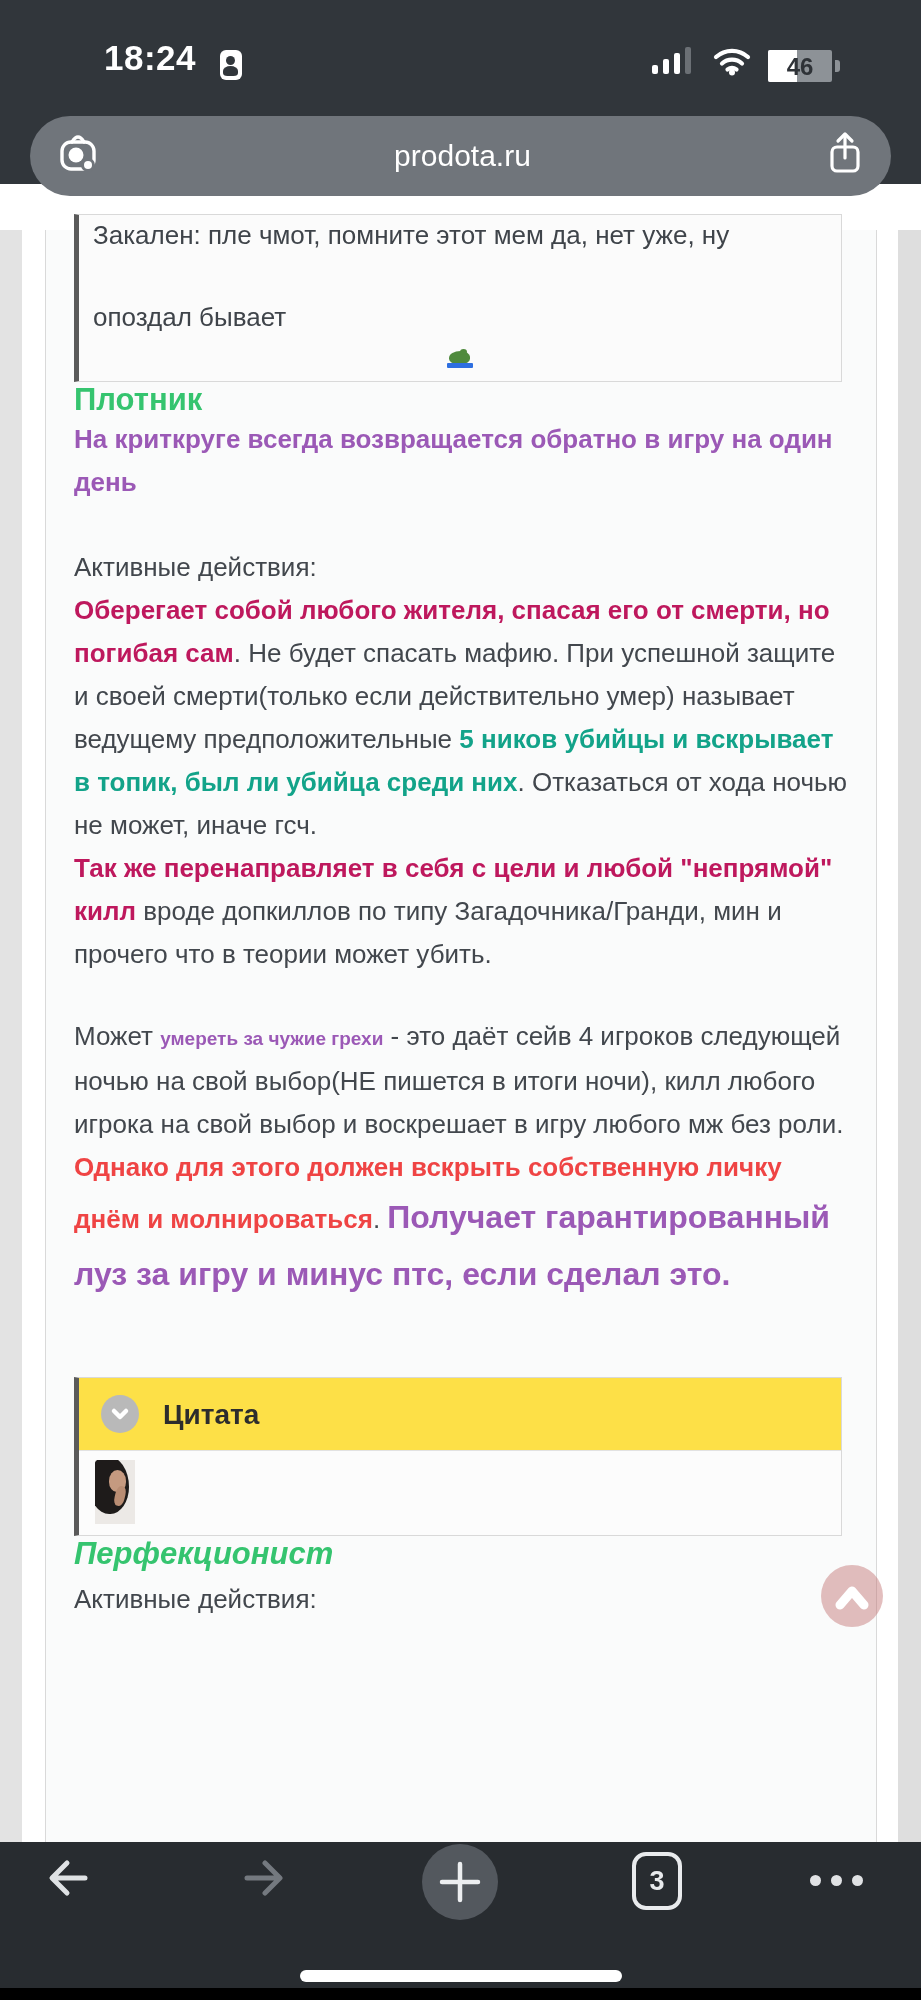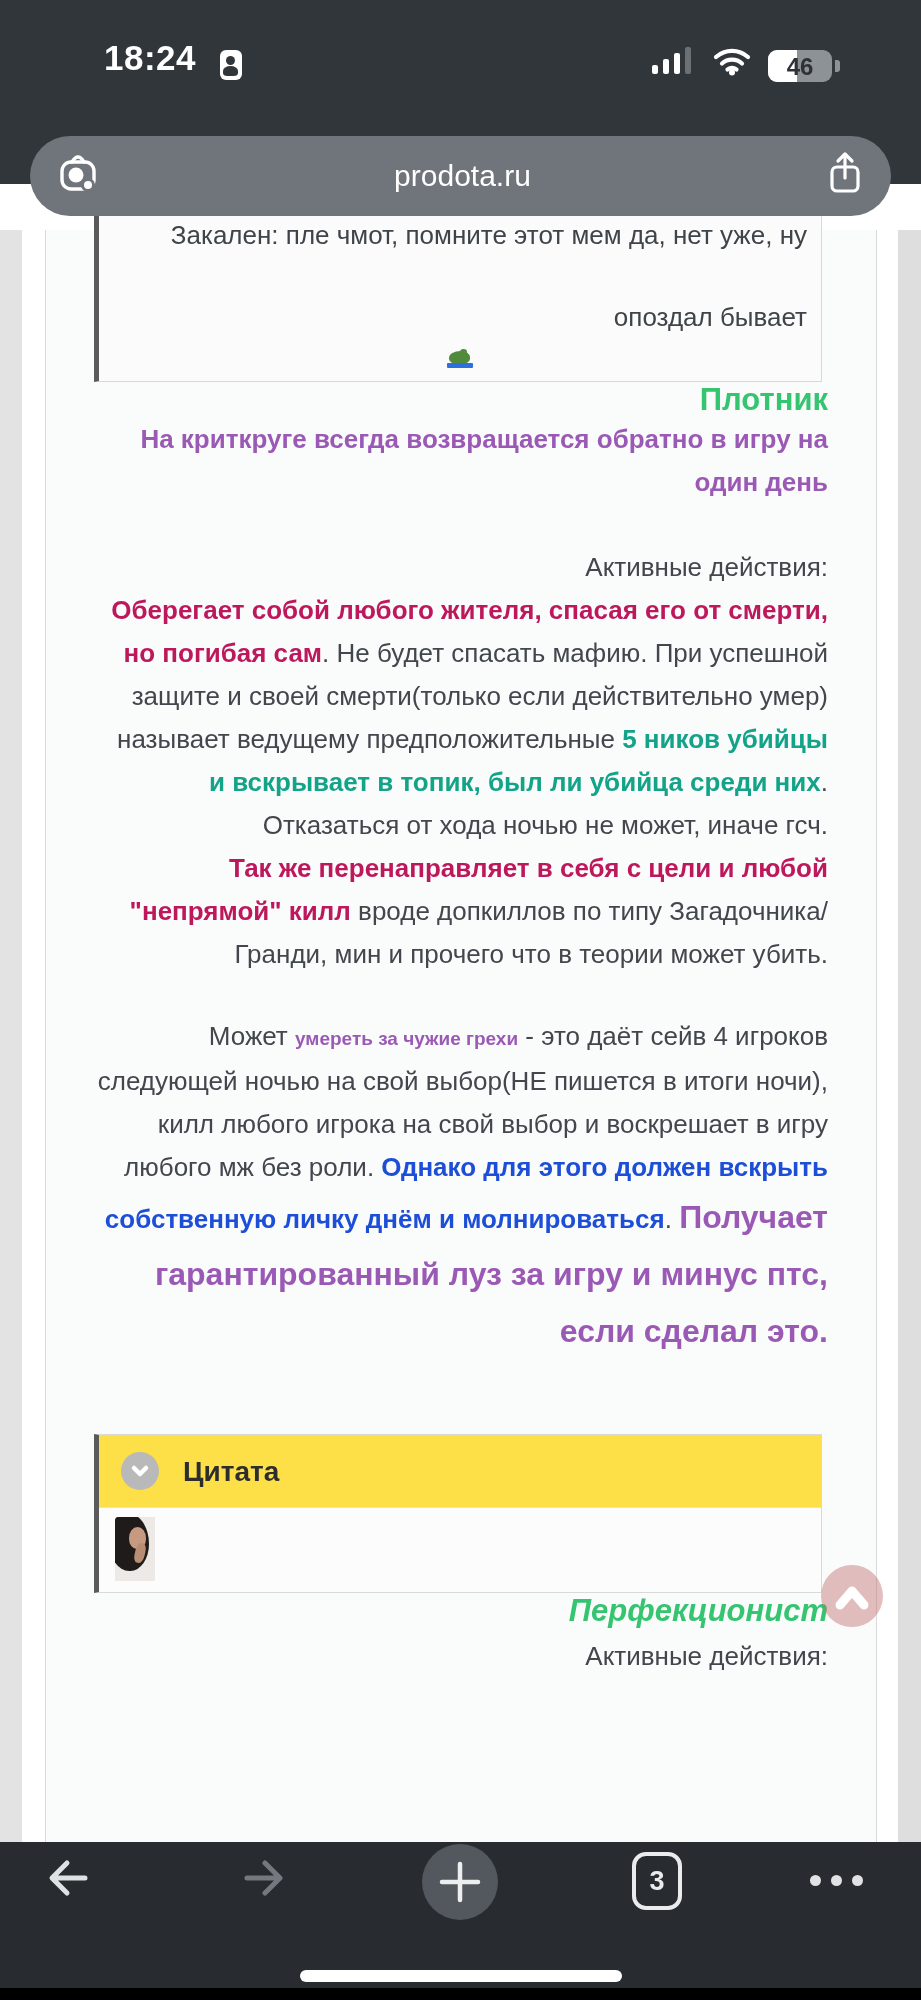--- a/index.html
+++ b/index.html
@@ -26,7 +26,7 @@
   .signal i:nth-child(3){left:22px;height:21px;}
   .signal i:nth-child(4){left:33px;height:27px;background:#6b7075;}
   .wifi{position:absolute;left:712px;top:46px;}
-  .battery{position:absolute;left:768px;top:50px;width:64px;height:32px;border-radius:9px;background:#8d9297;overflow:hidden;}
+  .battery{position:absolute;left:768px;top:50px;width:64px;height:32px;border-radius:2px;background:#8d9297;overflow:hidden;}
   .battery .fill{position:absolute;left:0;top:0;bottom:0;width:46%;background:#fff;}
   .battery .pct{position:absolute;left:0;right:0;top:3px;text-align:center;font-size:24px;font-weight:700;color:#2e3237;}
   .battery-nub{position:absolute;left:835px;top:60px;width:5px;height:12px;border-radius:0 3px 3px 0;background:#8d9297;}

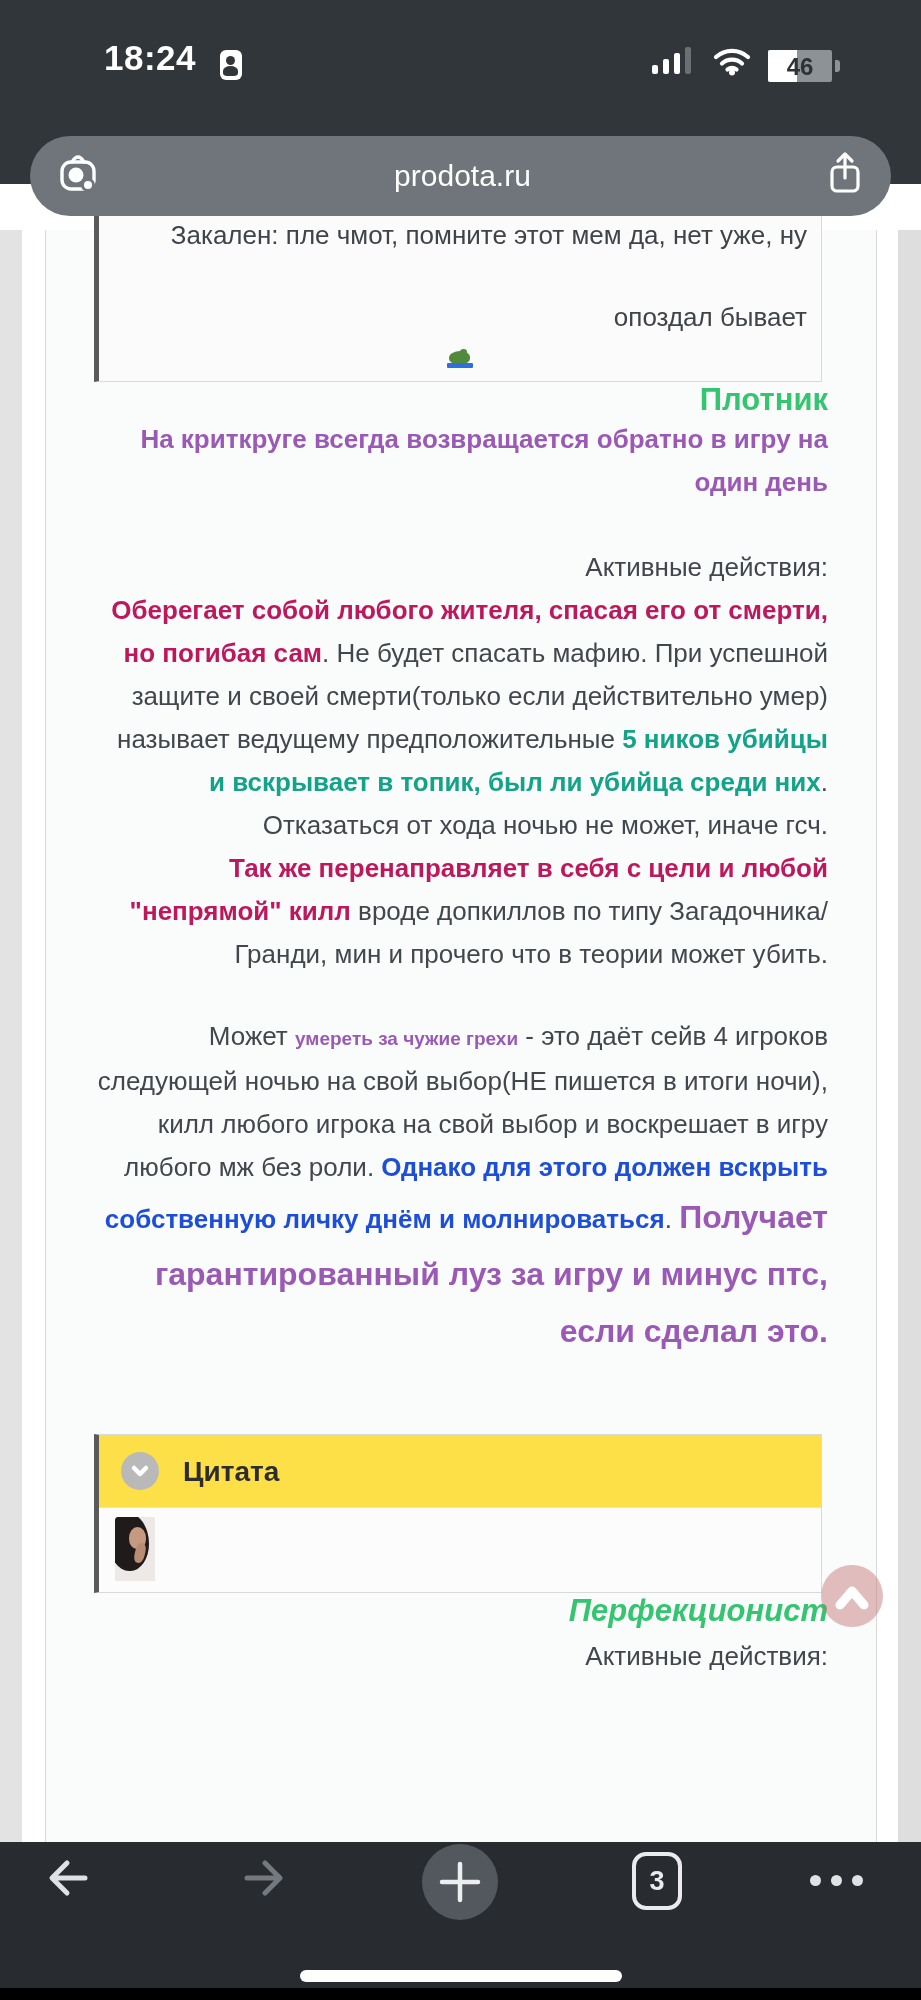--- a/index.html
+++ b/index.html
@@ -31,7 +31,7 @@
   .battery .pct{position:absolute;left:0;right:0;top:3px;text-align:center;font-size:24px;font-weight:700;color:#2e3237;}
   .battery-nub{position:absolute;left:835px;top:60px;width:5px;height:12px;border-radius:0 3px 3px 0;background:#8d9297;}
   .omnibox{
-    position:absolute;left:30px;top:136px;width:861px;height:80px;border-radius:40px;
+    position:absolute;left:30px;top:116px;width:861px;height:80px;border-radius:40px;
     background:#70757b;display:flex;align-items:center;justify-content:space-between;padding:0 26px;box-sizing:border-box;
   }
   .omnibox .domain{color:#ffffff;font-size:30px;flex:1;text-align:center;}

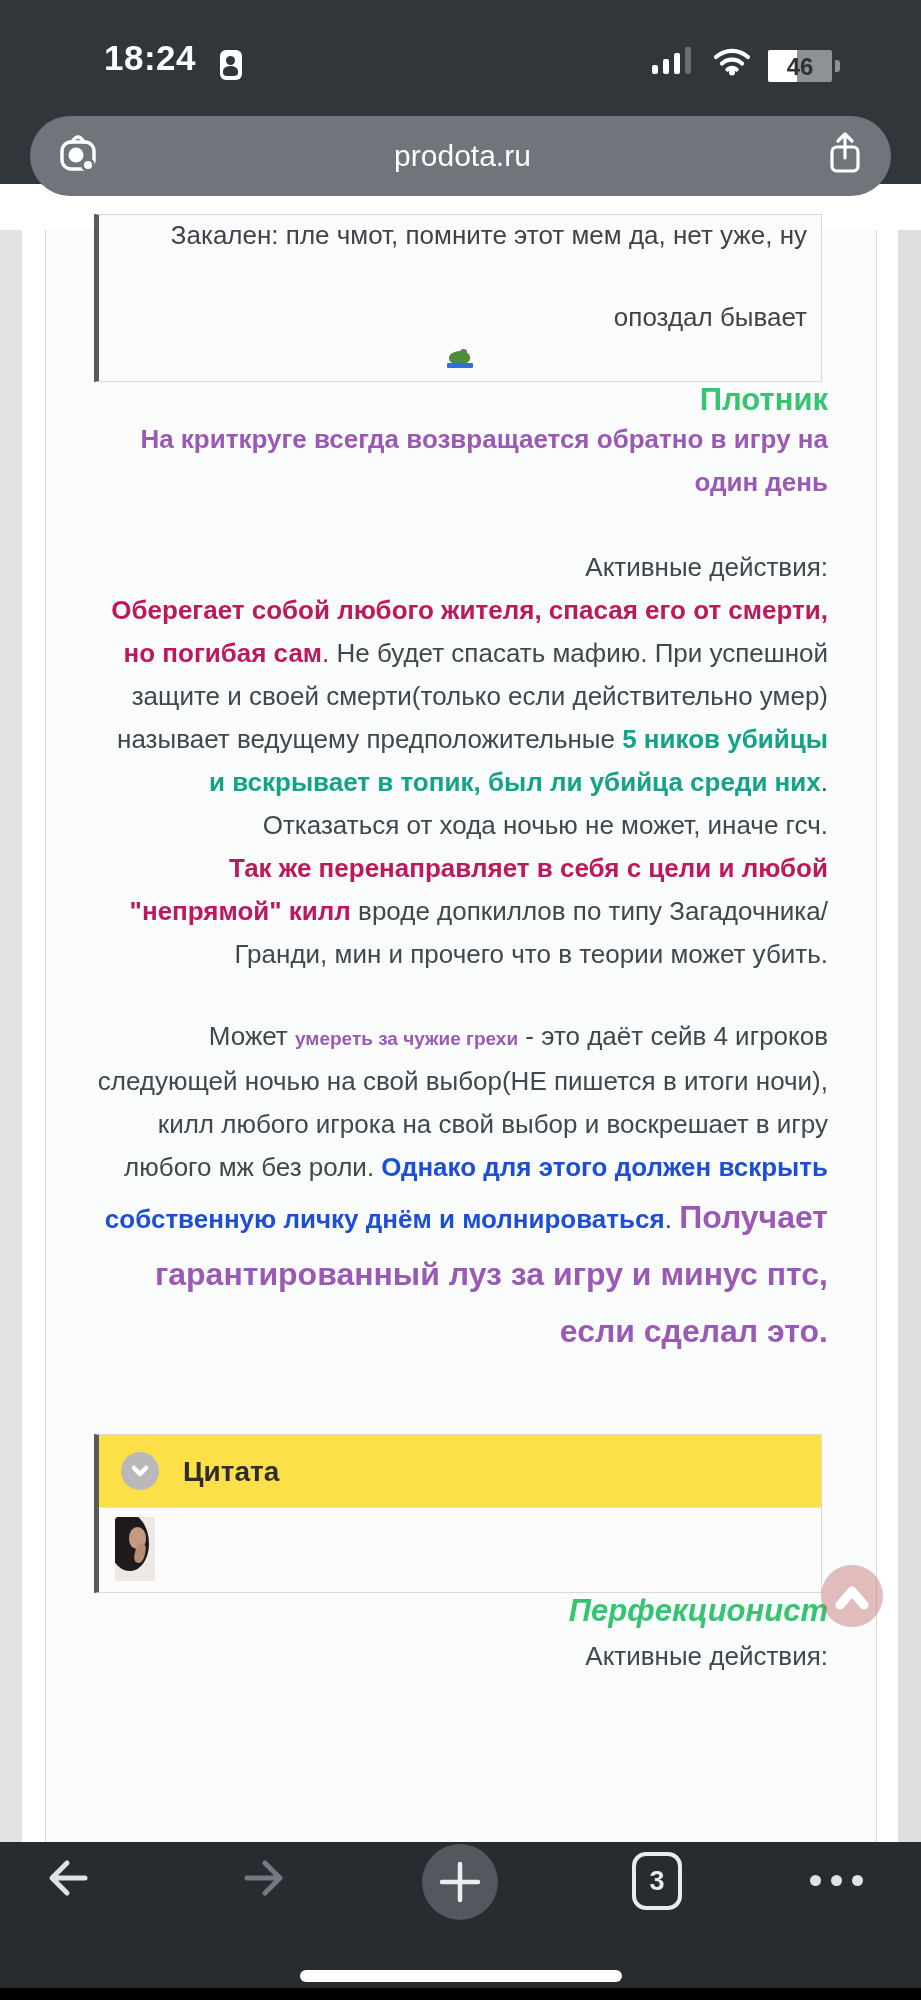--- a/index.html
+++ b/index.html
@@ -43,8 +43,8 @@
   .content{
     position:absolute;left:45px;right:44px;top:0;bottom:0;
     background:#fafbfb;border-left:1px solid #d9d9d9;border-right:1px solid #d9d9d9;
-    padding:0 48px;box-sizing:border-box;
-    color:#42474d;font-size:26px;line-height:43px;text-align:right;
+    padding:0 28px;box-sizing:border-box;
+    color:#42474d;font-size:26px;line-height:43px;
   }
   p{margin:0;}
   .quote-box{background:#fbfbfb;border:1px solid #d9d9d9;border-left:5px solid #5a5a5a;margin-right:6px;}

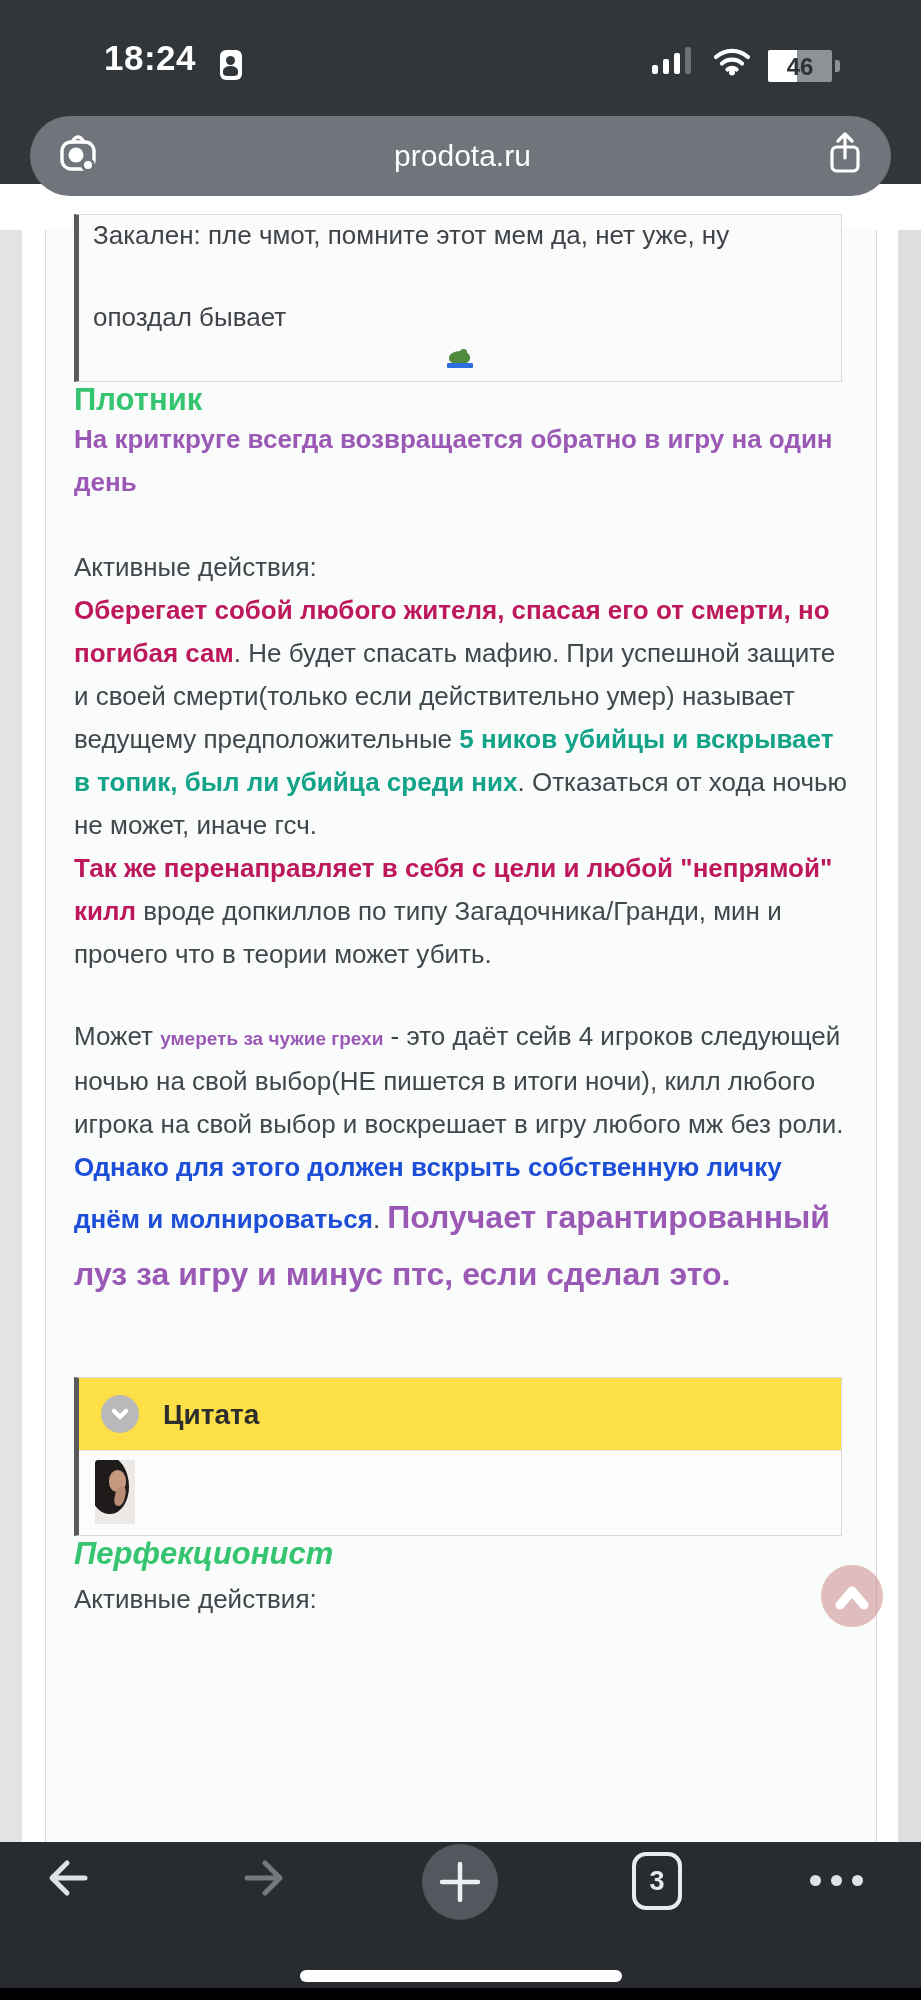--- a/index.html
+++ b/index.html
@@ -61,7 +61,7 @@
   .purple-b{color:#9b59b6;font-weight:700;}
   .yellow-b{color:#be185d;font-weight:700;}
   .teal-b{color:#12a389;font-weight:700;}
-  .dark-b{color:#1d4ed8;font-weight:700;}
+  .dark-b{color:#ef4444;font-weight:700;}
   .purple-lg{color:#9b59b6;font-weight:700;font-size:19px;}
   .purple-xl{color:#9b59b6;font-weight:700;font-size:32px;line-height:57px;}
   .p-body2{margin-top:39px;}

